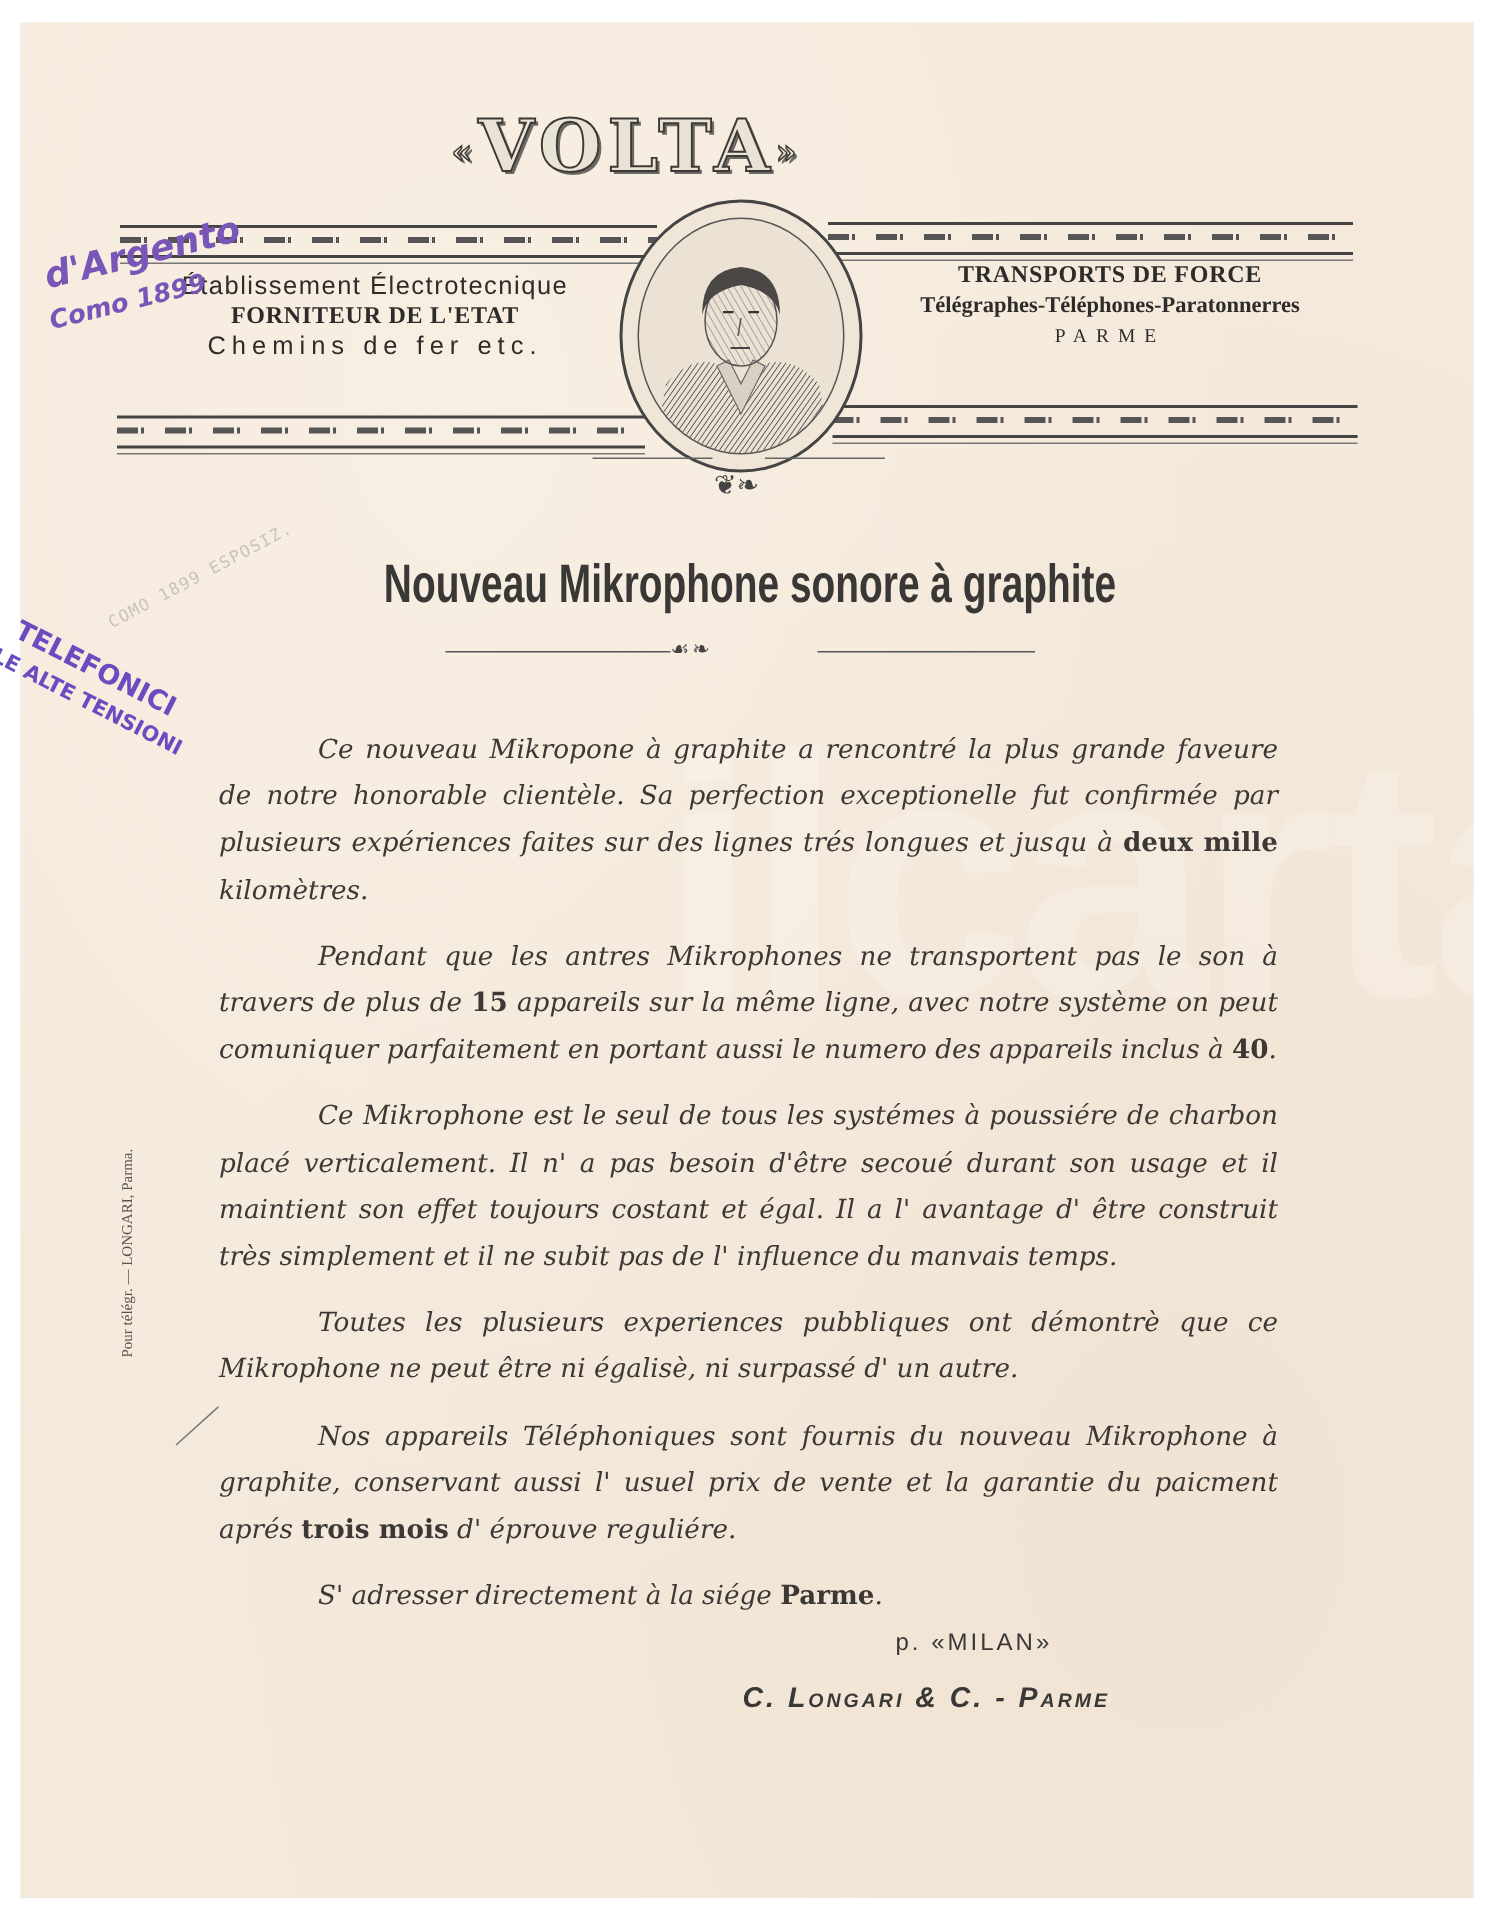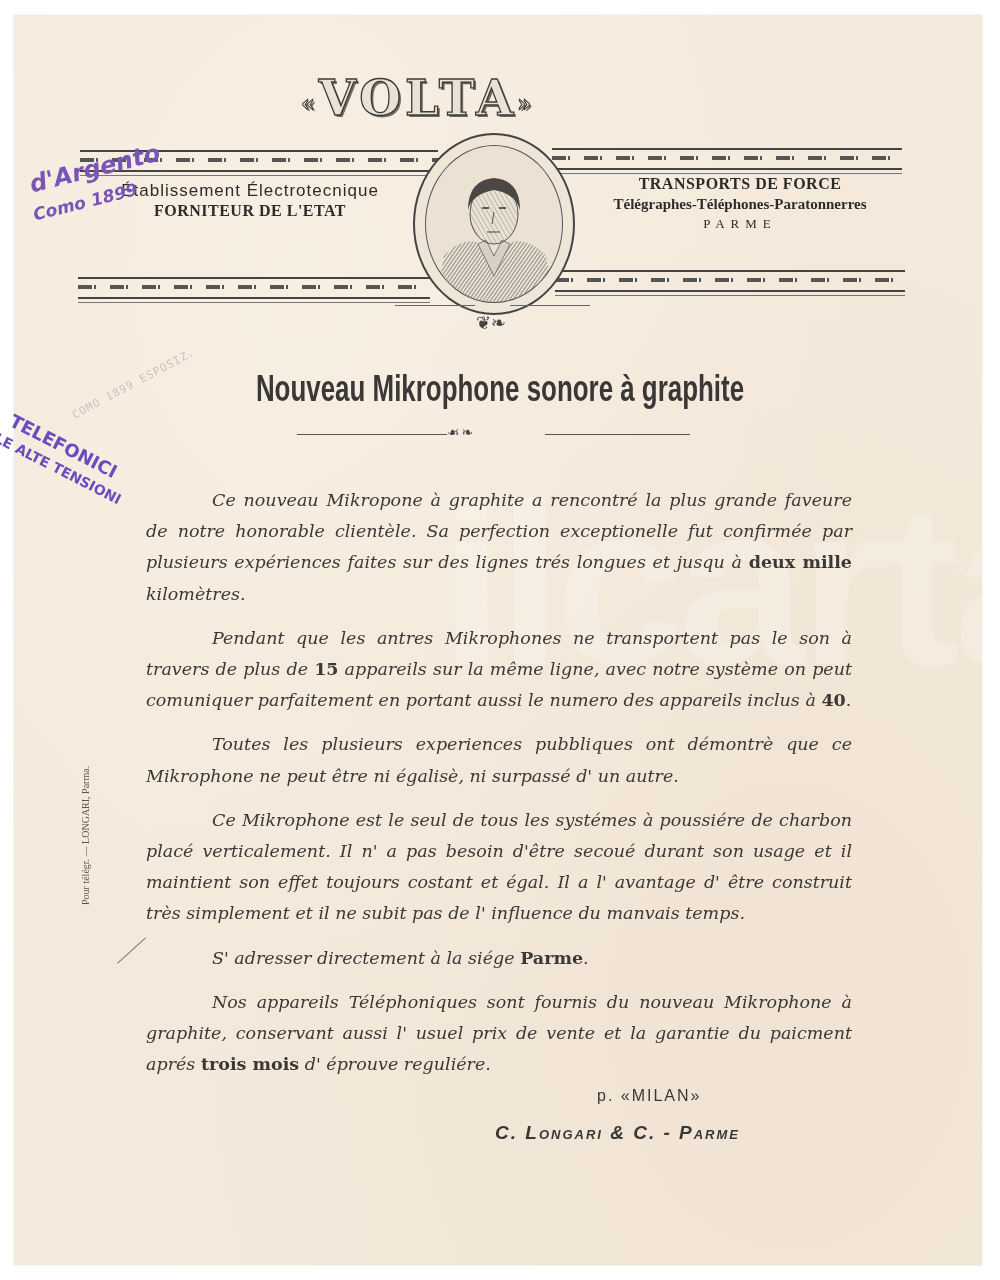--- a/index.html
+++ b/index.html
@@ -115,6 +115,7 @@
 <div class="hdr-block hdr-l">
   <div class="line-sans">Établissement Électrotecnique</div>
   <div class="line-caps">FORNITEUR DE L'ETAT</div>
+  <div class="line-wide">Chemins de fer etc.</div>
 </div>
 
 <div class="hdr-block hdr-r">

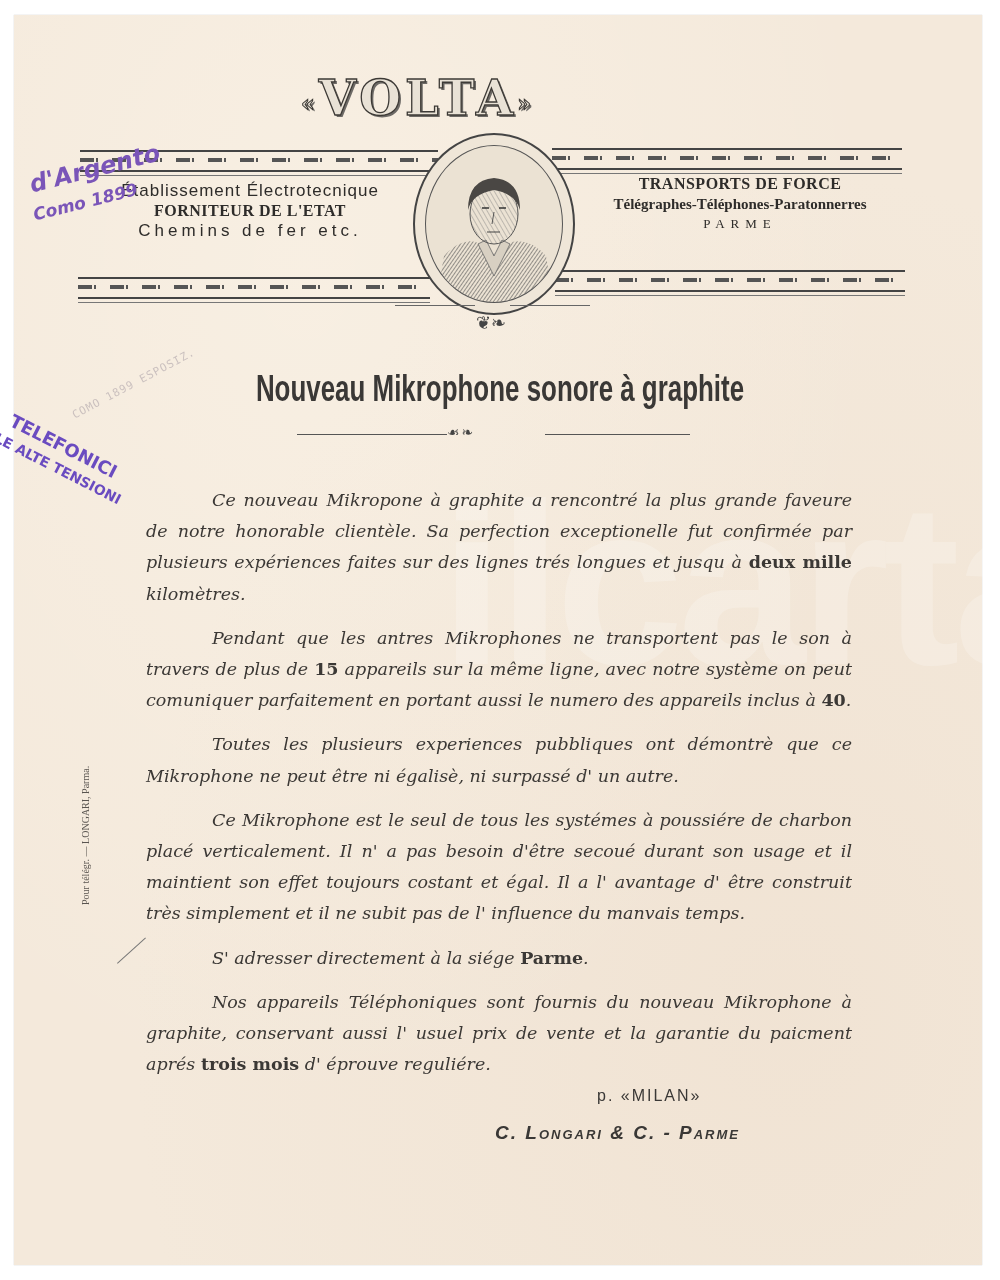--- a/index.html
+++ b/index.html
@@ -164,8 +164,8 @@
 <div class="body-text">
   <p><span>Ce nouveau Mikropone à graphite a rencontré la plus grande faveure de notre honorable clientèle. Sa perfection exceptionelle fut confirmée par plusieurs expériences faites sur des lignes trés longues et jusqu à </span><span class="gothic">deux mille</span><span> kilomètres.</span></p>
   <p><span>Pendant que les antres Mikrophones ne transportent pas le son à travers de plus de </span><span class="gothic">15</span><span> appareils sur la même ligne, avec notre système on peut comuniquer parfaitement en portant aussi le numero des appareils inclus à </span><span class="gothic">40</span><span>.</span></p>
+  <p>Ce Mikrophone est le seul de tous les systémes à poussiére de charbon placé verticalement. Il n' a pas besoin d'être secoué durant son usage et il maintient son effet toujours costant et égal. Il a l' avantage d' être construit très simplement et il ne subit pas de l' influence du manvais temps.</p>
   <p>Toutes les plusieurs experiences pubbliques ont démontrè que ce Mikrophone ne peut être ni égalisè, ni surpassé d' un autre.</p>
-  <p>Ce Mikrophone est le seul de tous les systémes à poussiére de charbon placé verticalement. Il n' a pas besoin d'être secoué durant son usage et il maintient son effet toujours costant et égal. Il a l' avantage d' être construit très simplement et il ne subit pas de l' influence du manvais temps.</p>
   <p><span>S' adresser directement à la siége </span><span class="gothic">Parme</span><span>.</span></p>
   <p><span>Nos appareils Téléphoniques sont fournis du nouveau Mikrophone à graphite, conservant aussi l' usuel prix de vente et la garantie du paicment aprés </span><span class="gothic">trois mois</span><span> d' éprouve reguliére.</span></p>
 </div>

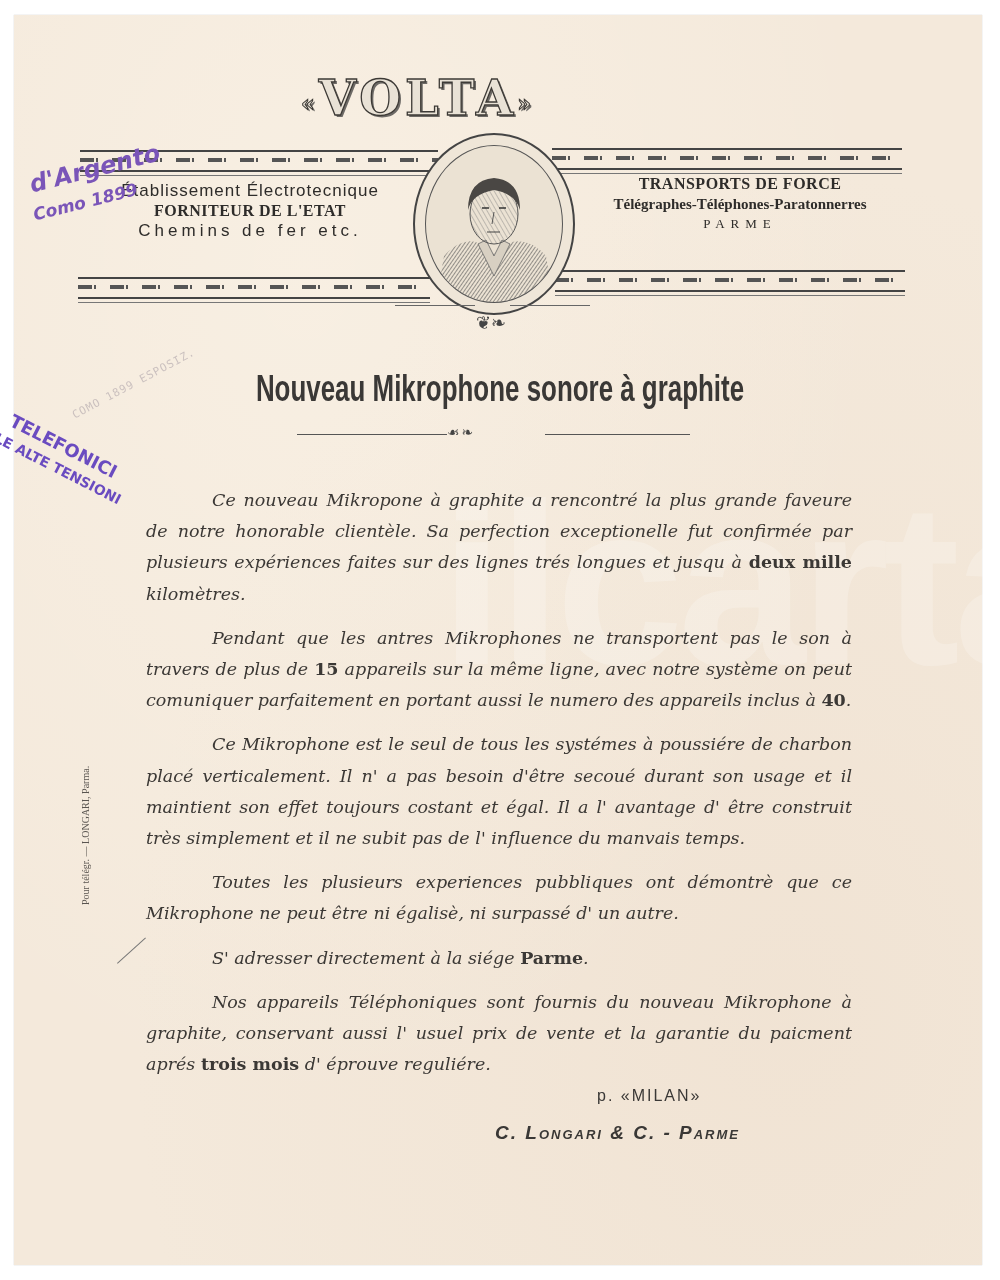--- a/index.html
+++ b/index.html
@@ -166,8 +166,8 @@
   <p><span>Pendant que les antres Mikrophones ne transportent pas le son à travers de plus de </span><span class="gothic">15</span><span> appareils sur la même ligne, avec notre système on peut comuniquer parfaitement en portant aussi le numero des appareils inclus à </span><span class="gothic">40</span><span>.</span></p>
   <p>Ce Mikrophone est le seul de tous les systémes à poussiére de charbon placé verticalement. Il n' a pas besoin d'être secoué durant son usage et il maintient son effet toujours costant et égal. Il a l' avantage d' être construit très simplement et il ne subit pas de l' influence du manvais temps.</p>
   <p>Toutes les plusieurs experiences pubbliques ont démontrè que ce Mikrophone ne peut être ni égalisè, ni surpassé d' un autre.</p>
+  <p><span>Nos appareils Téléphoniques sont fournis du nouveau Mikrophone à graphite, conservant aussi l' usuel prix de vente et la garantie du paicment aprés </span><span class="gothic">trois mois</span><span> d' éprouve reguliére.</span></p>
   <p><span>S' adresser directement à la siége </span><span class="gothic">Parme</span><span>.</span></p>
-  <p><span>Nos appareils Téléphoniques sont fournis du nouveau Mikrophone à graphite, conservant aussi l' usuel prix de vente et la garantie du paicment aprés </span><span class="gothic">trois mois</span><span> d' éprouve reguliére.</span></p>
 </div>
 
 <div class="sig-p">p. «MILAN»</div>

